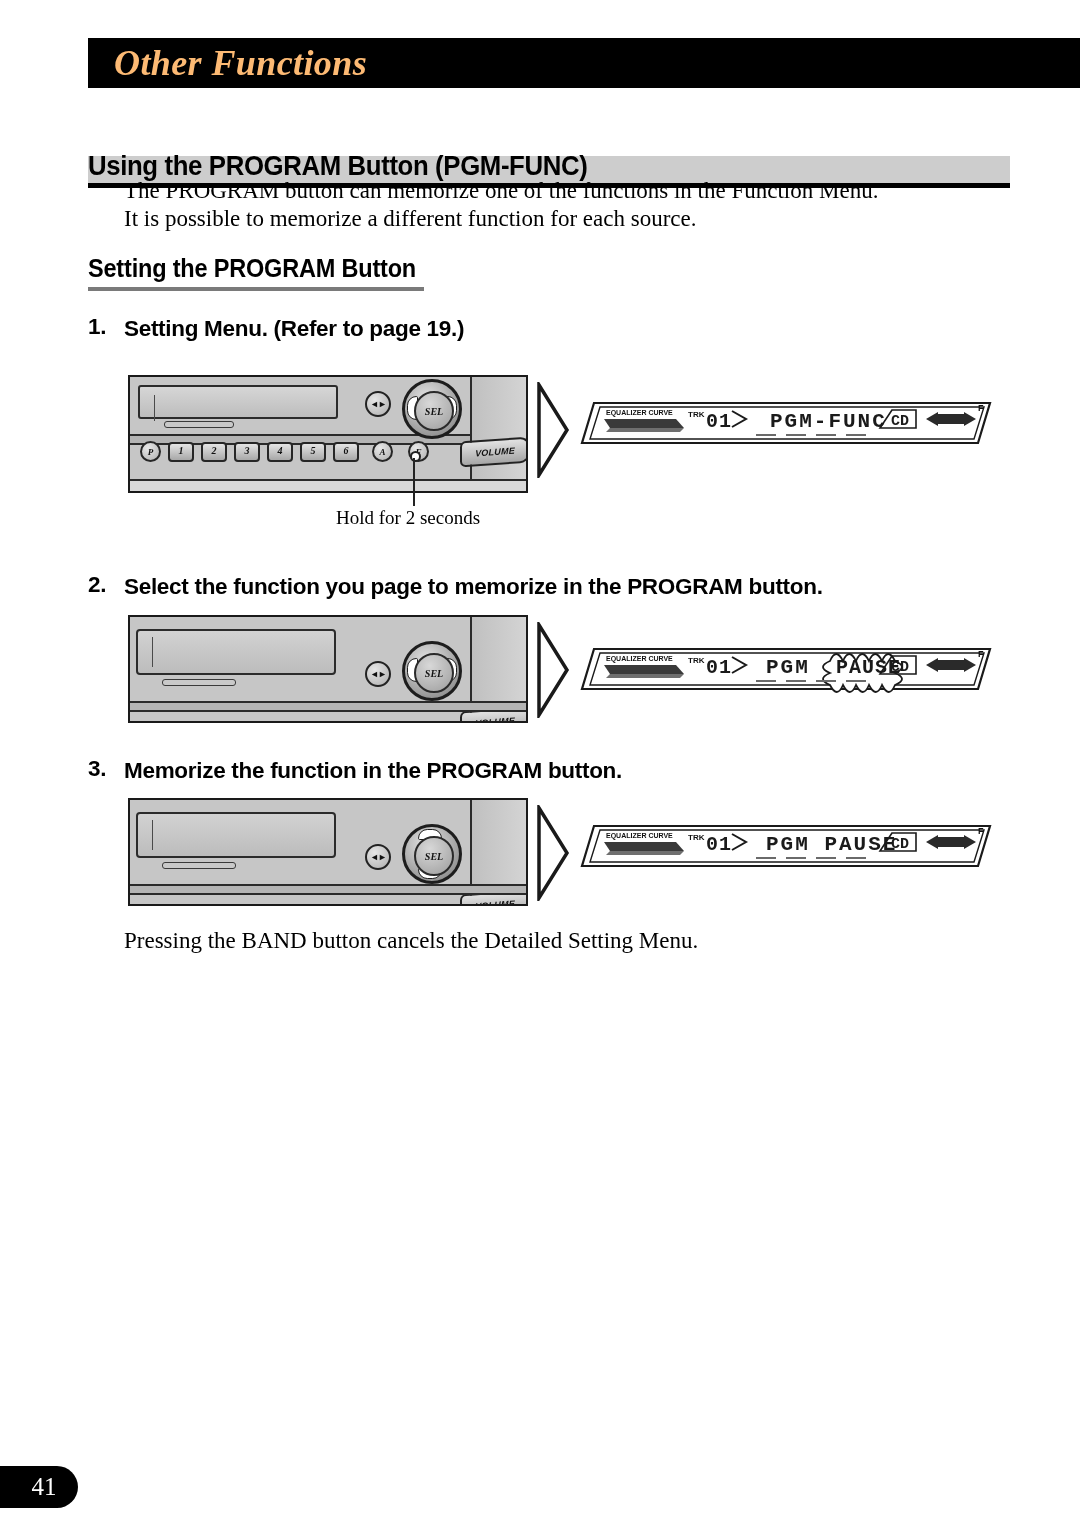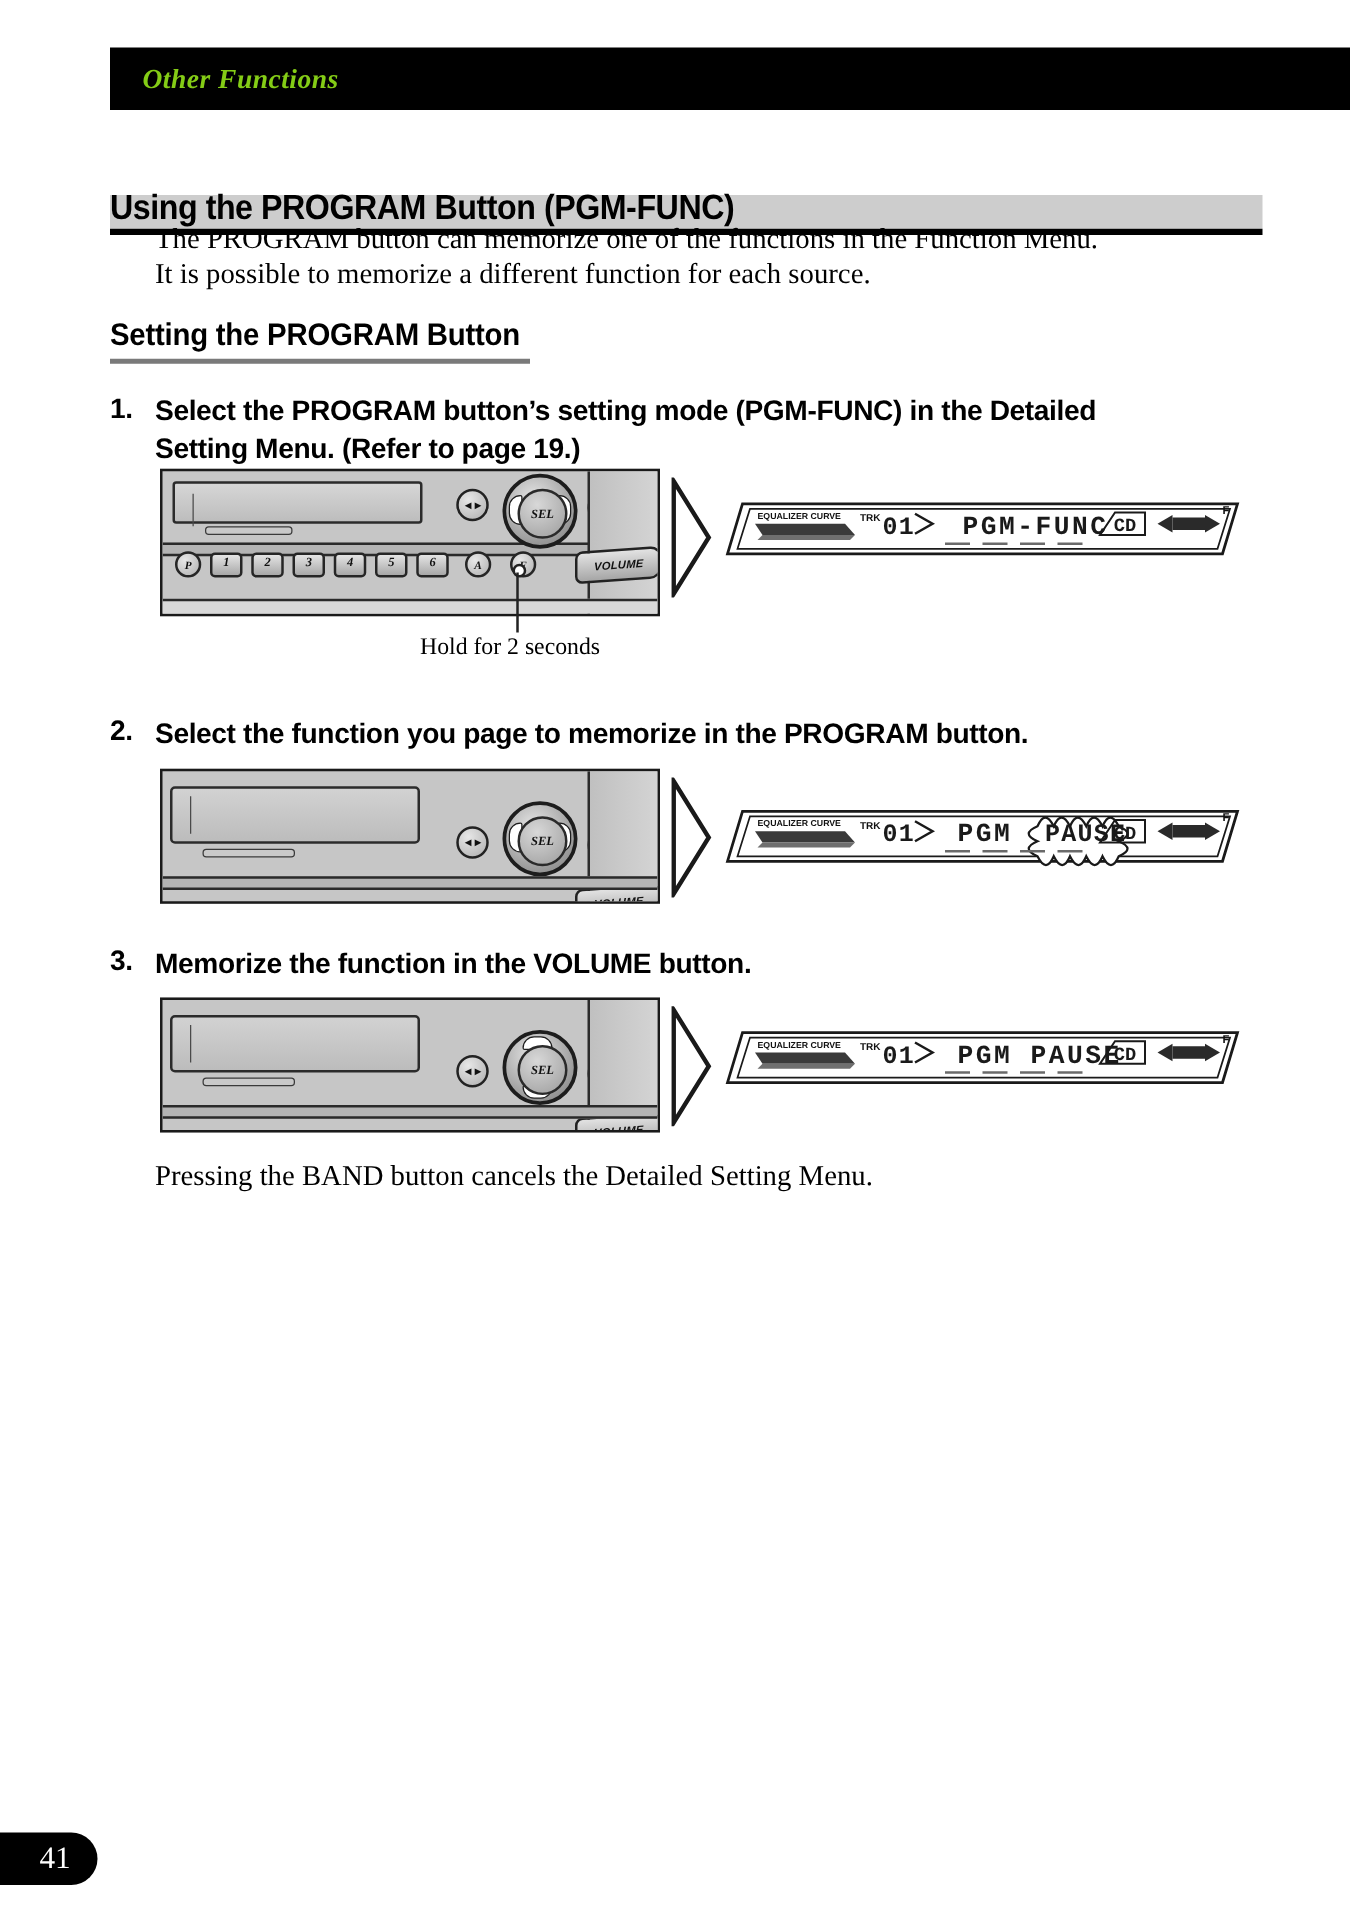--- a/index.html
+++ b/index.html
@@ -28,11 +28,11 @@
     align-items: center;
   }
   .page-banner-title {
-    color: #84cc16;
+    color: #fdba74;
     font-family: "Liberation Serif", serif;
     font-style: italic;
     font-weight: bold;
-    font-size: 22px;
+    font-size: 36px;
     letter-spacing: 0.4px;
     padding-left: 26px;
     white-space: nowrap;

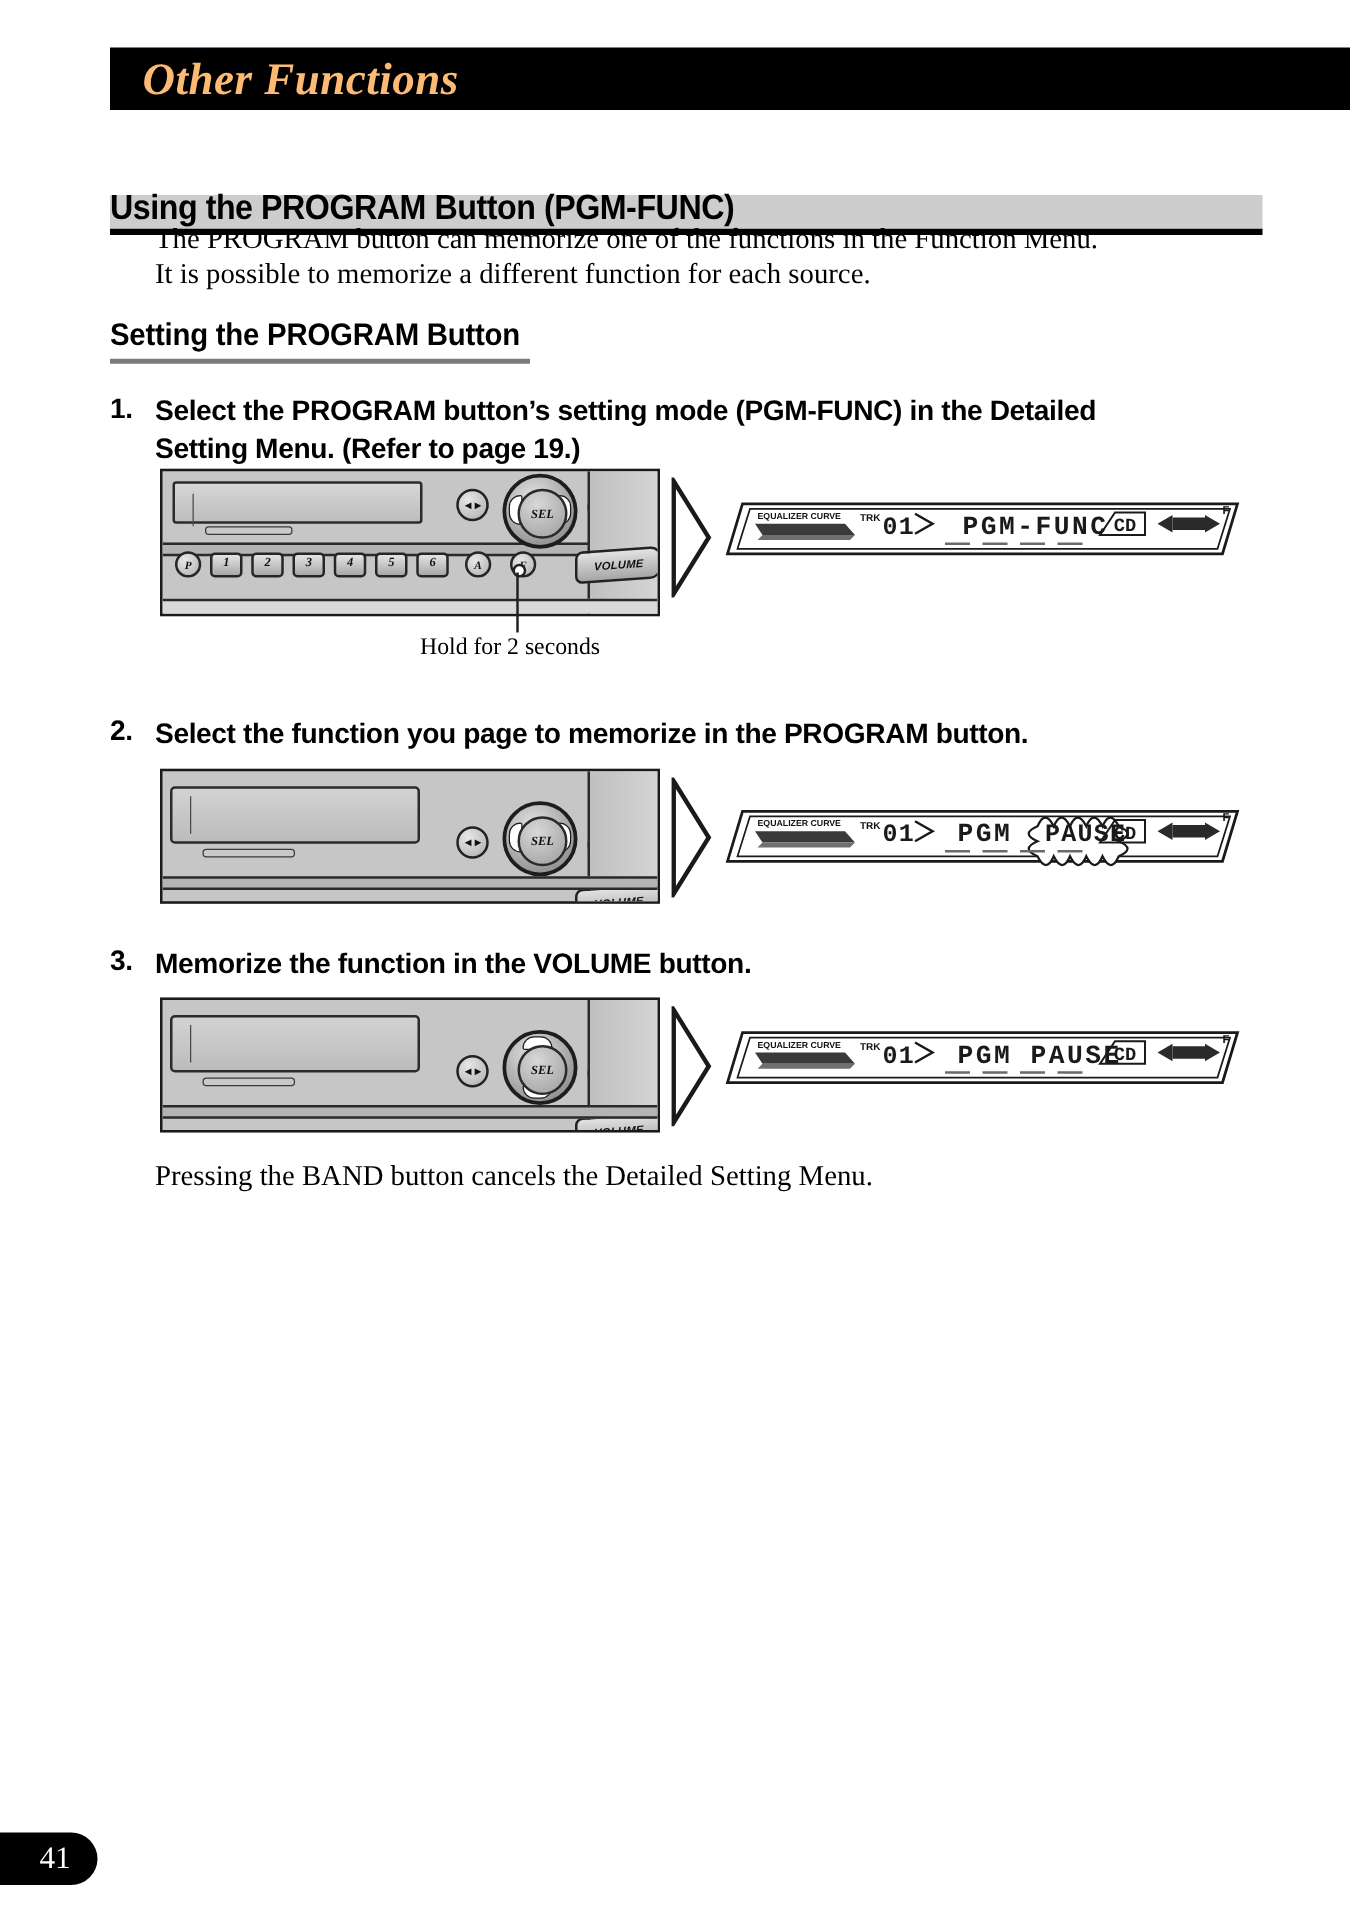--- a/index.html
+++ b/index.html
@@ -452,7 +452,6 @@
 <div class="step" id="step1">
   <div class="step-num">1.</div>
   <div class="step-text">
-    <span>Select the PROGRAM button’s setting mode (PGM-FUNC) in the Detailed</span>
     <span>Setting Menu. (Refer to page 19.)</span>
   </div>
 </div>

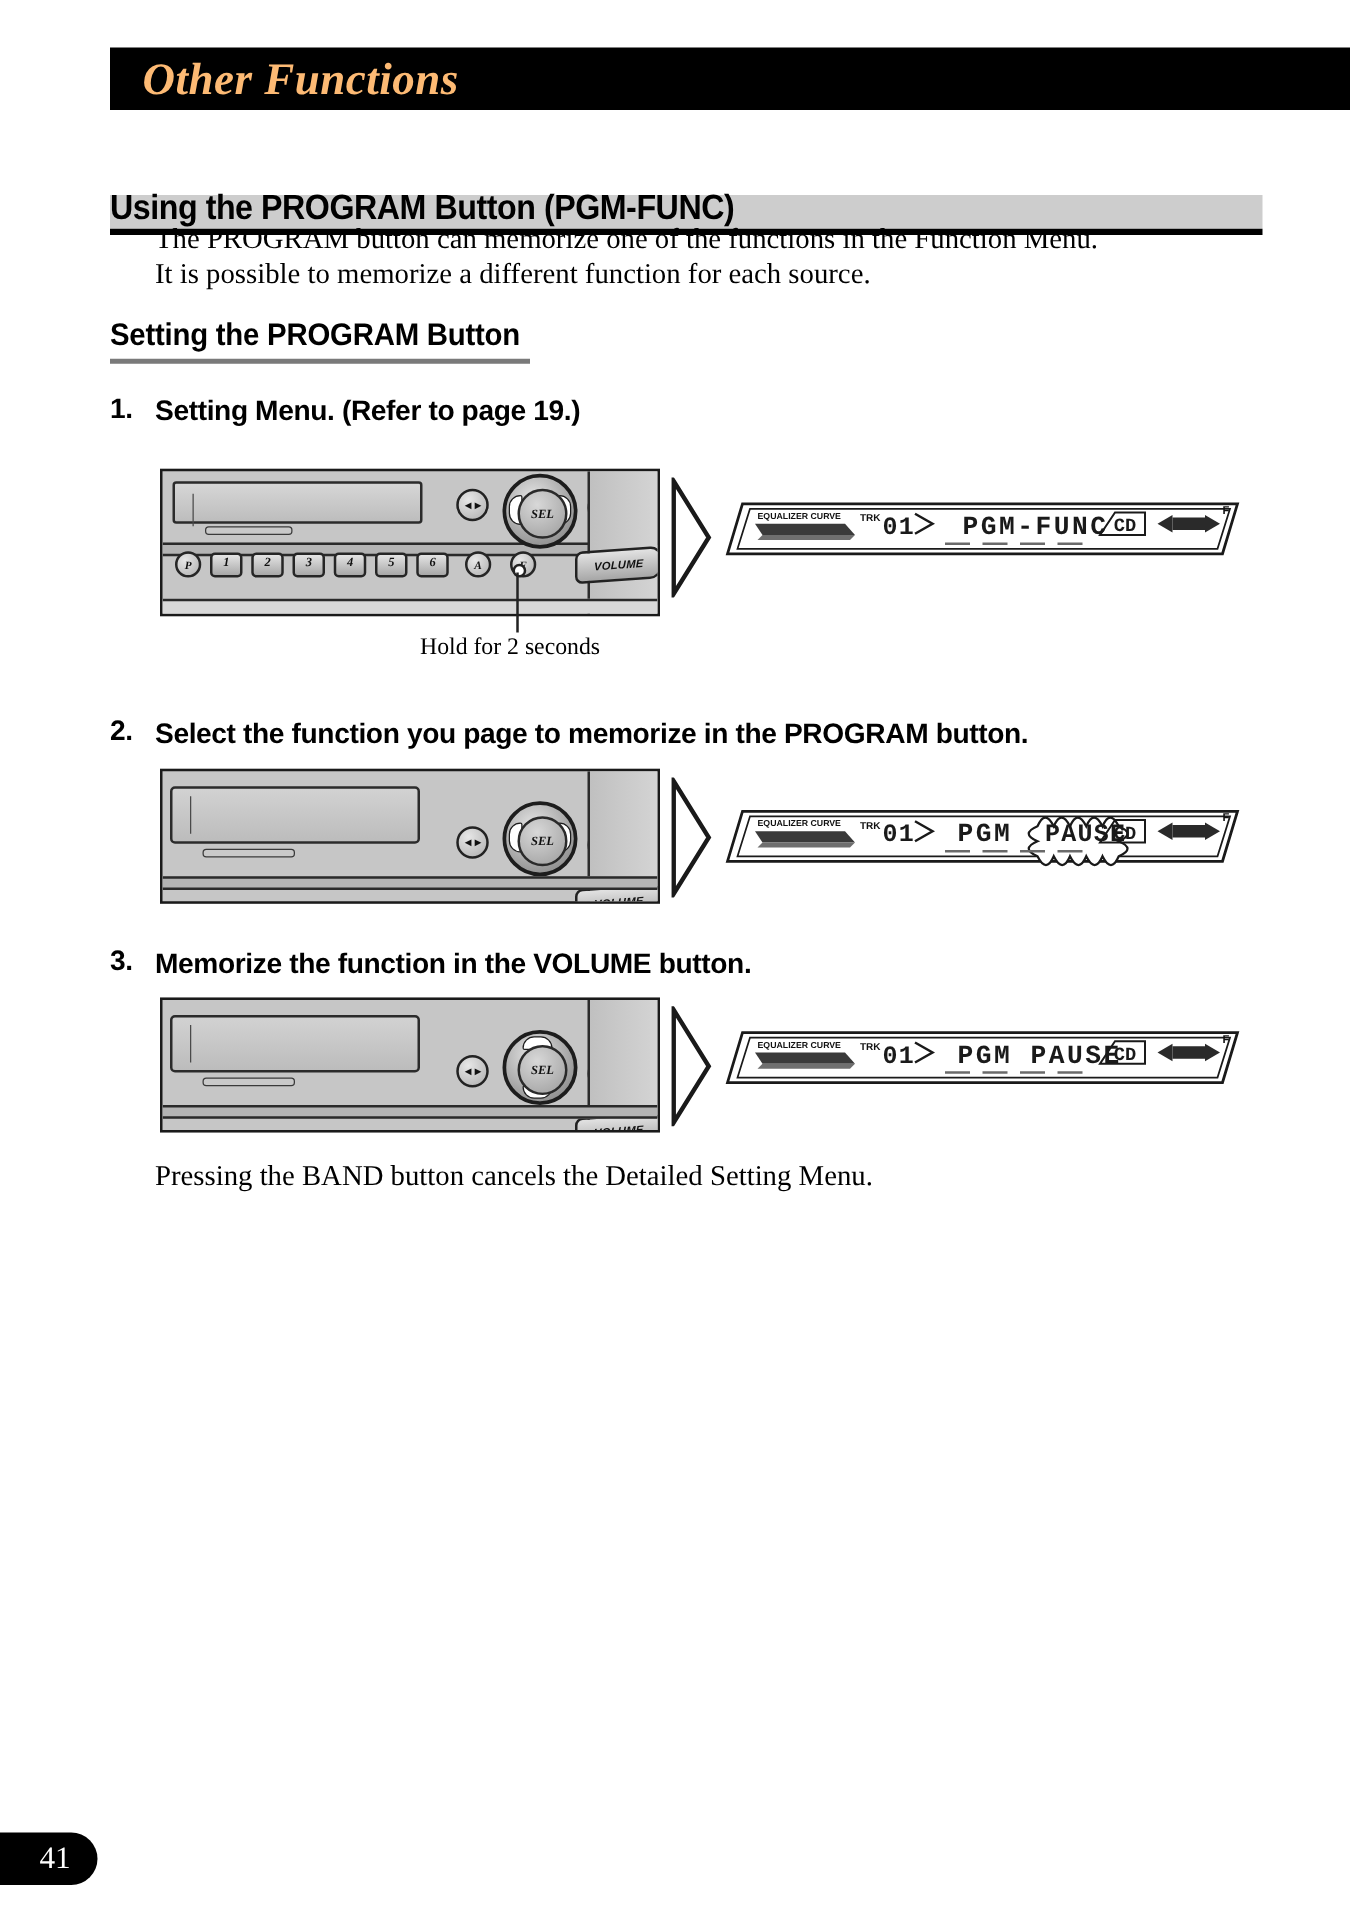--- a/index.html
+++ b/index.html
@@ -635,7 +635,7 @@
 <div class="step" id="step3">
   <div class="step-num">3.</div>
   <div class="step-text">
-    <span>Memorize the function in the VOLUME button.</span>
+    <span>Memorize the function in the PROGRAM button.</span>
   </div>
 </div>
 

